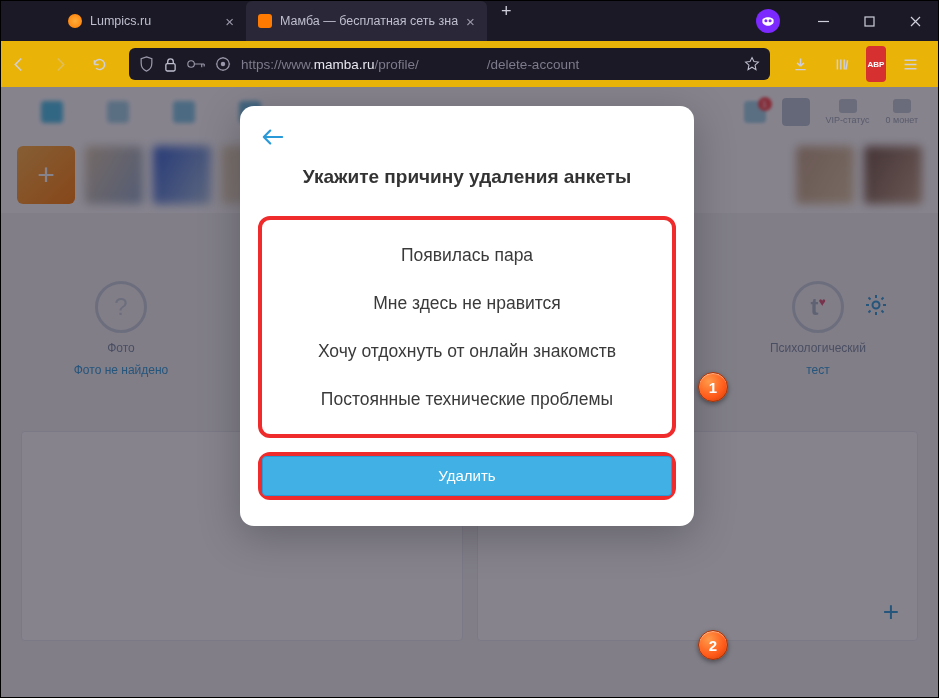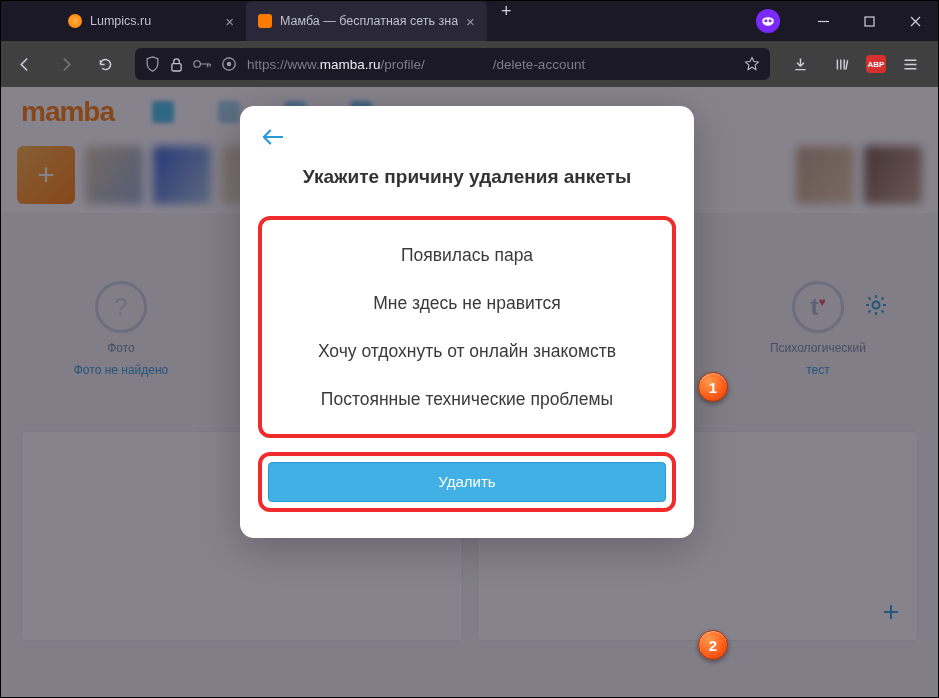--- a/index.html
+++ b/index.html
@@ -21,7 +21,7 @@
   .wbtn svg { width: 11px; height: 11px; }
 
   
-  .toolbar { height: 46px; background: #404040; display: flex; align-items: center; padding: 0 10px 0 6px; gap: 4px; }
+  .toolbar { height: 46px; background: #eab308; display: flex; align-items: center; padding: 0 10px 0 0; gap: 4px; }
   .tbtn { width: 36px; height: 32px; display: flex; align-items: center; justify-content: center; color: #cfcfdc; border-radius: 4px; }
   .tbtn svg { width: 17px; height: 17px; }
   .urlbar { flex: 1; height: 32px; background: #1b1925; border-radius: 6px; display: flex; align-items: center; padding: 0 10px; color: #bfbfd0; gap: 10px; margin: 0 8px; font-size: 13.5px; }

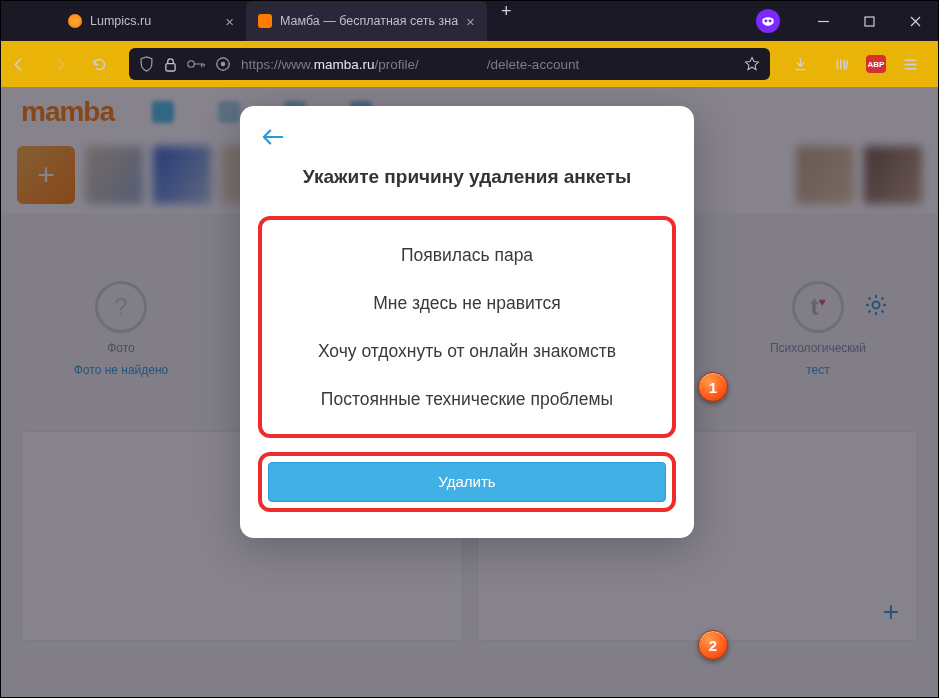--- a/index.html
+++ b/index.html
@@ -28,7 +28,7 @@
   .url-faint { color: #7d7b8c; }
   .url-mid { color: #e8e8f0; }
   .ext { display: flex; align-items: center; gap: 6px; }
-  .abp { width: 20px; height: 18px; background: #d63030; border-radius: 4px; color: #fff; font-size: 8px; font-weight:bold; display:flex; align-items:center; justify-content:center;}
+  .abp { width: 20px; height: 36px; background: #d63030; border-radius: 4px; color: #fff; font-size: 8px; font-weight:bold; display:flex; align-items:center; justify-content:center;}
 
   
   .page { position: relative; height: 612px; background: #f4f4f4; overflow: hidden; }

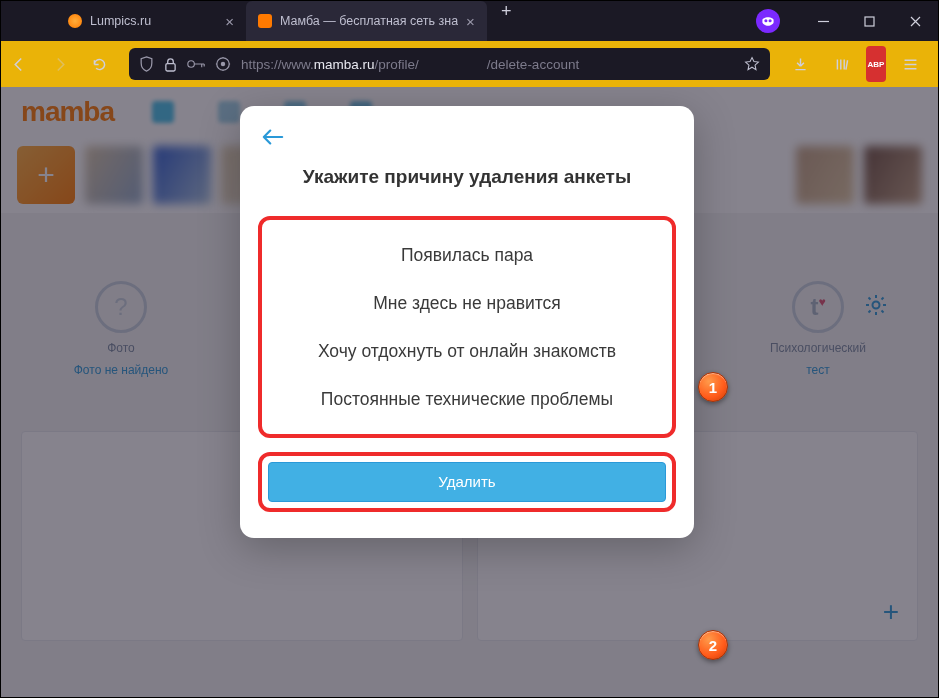--- a/index.html
+++ b/index.html
@@ -179,7 +179,6 @@
 
 <div class="page">
   <div class="siteheader">
-    <span class="mamba-logo">mamba</span>
     <div class="hicons">
       <div class="hicon" style="background:#45c0e8"></div>
       <div class="hicon" style="background:#9fd3e8"></div>

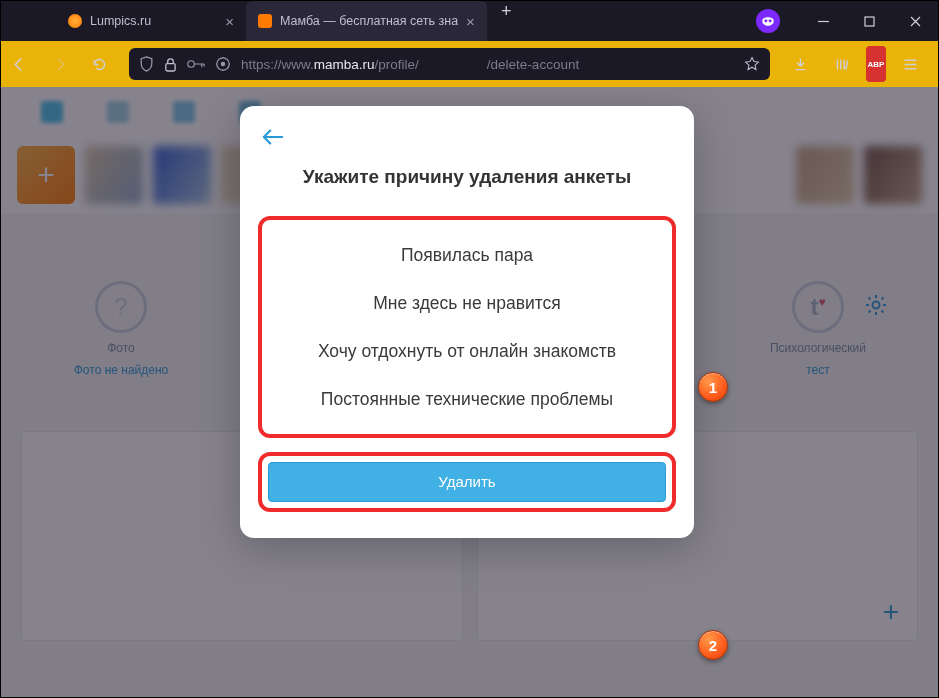--- a/index.html
+++ b/index.html
@@ -185,6 +185,21 @@
       <div class="hicon" style="background:#7fc9e8"></div>
       <div class="hicon" style="background:#6abde0"></div>
     </div>
+    <div class="rheader">
+      <div class="notif">
+        <div style="width:22px;height:22px;background:#9fd3e8;border-radius:4px"></div>
+        <div class="badge">1</div>
+      </div>
+      <div class="avatar"></div>
+      <div class="vcol">
+          <div class="ic"></div>
+          <span>VIP-статус</span>
+        </div>
+      <div class="vcol">
+          <div class="ic"></div>
+          <span>0 монет</span>
+        </div>
+    </div>
   </div>
 
   <div class="strip">

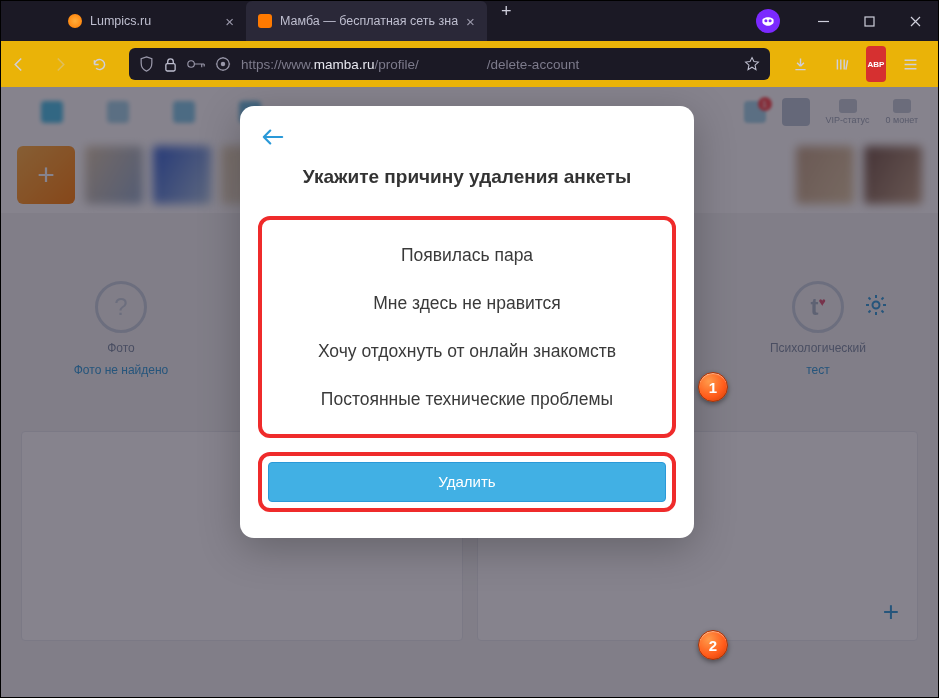--- a/index.html
+++ b/index.html
@@ -68,7 +68,7 @@
   .mtitle { font-size: 19px; font-weight: bold; text-align: center; color: #333; padding: 12px 24px 28px; }
   .options { margin: 0 18px; padding: 12px 14px 10px; border: 4px solid #ef2b2b; border-radius: 12px; }
   .opt { font-size: 17.5px; color: #3a3a3a; padding: 13px 2px; line-height: 1.25; cursor:pointer;text-align:center; }
-  .btnwrap { margin: 14px 18px 0; padding: 6px; border: 4px solid #ef2b2b; border-radius: 12px; display:flex; align-items:center; }
+  .btnwrap { margin: 14px 18px 0; border: 4px solid #ef2b2b; border-radius: 12px; display:flex; align-items:center; }
   .delbtn { flex:1; height: 40px; background: #41b0e4; color: #fff; font-size: 15px; border-radius: 4px; display:flex; align-items:center; justify-content:center; border:1px solid #2a99d8; cursor:pointer; }
 
   

